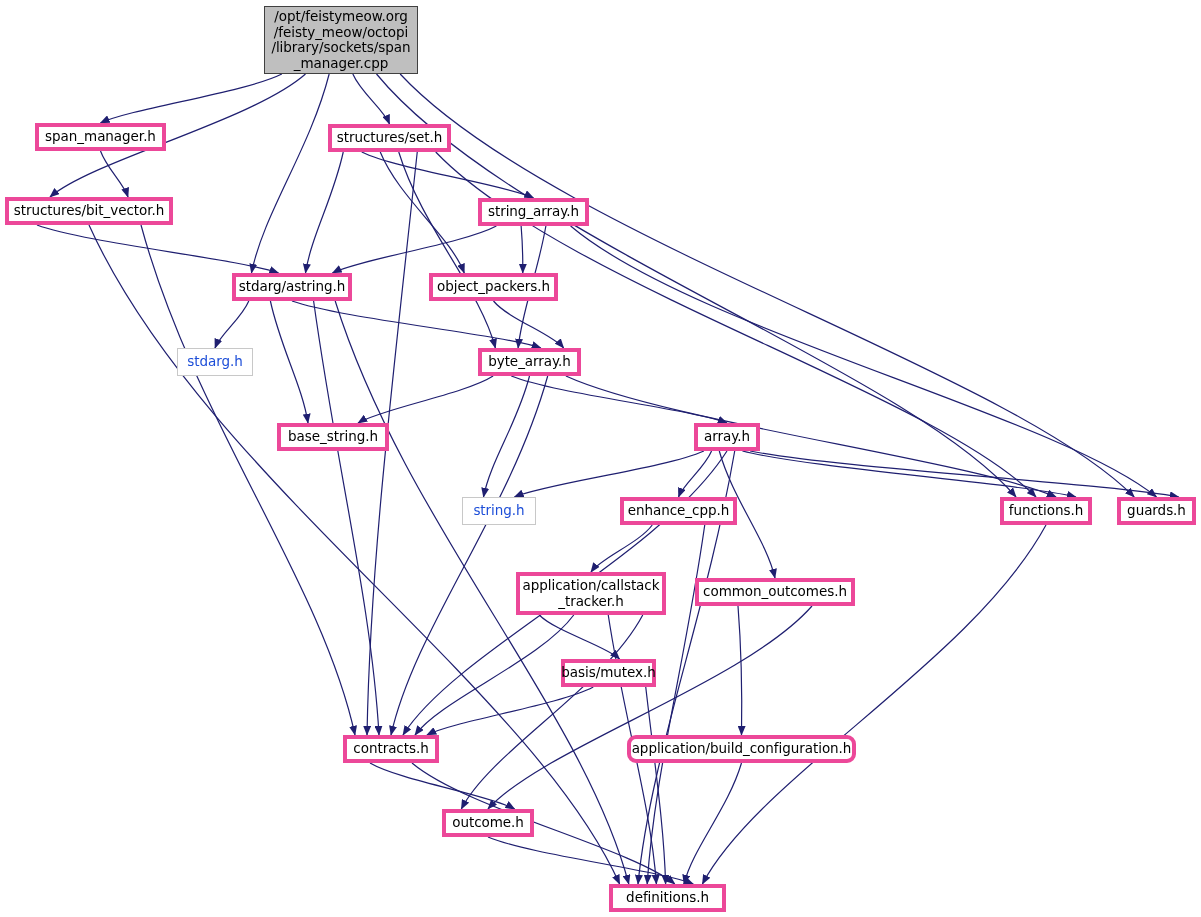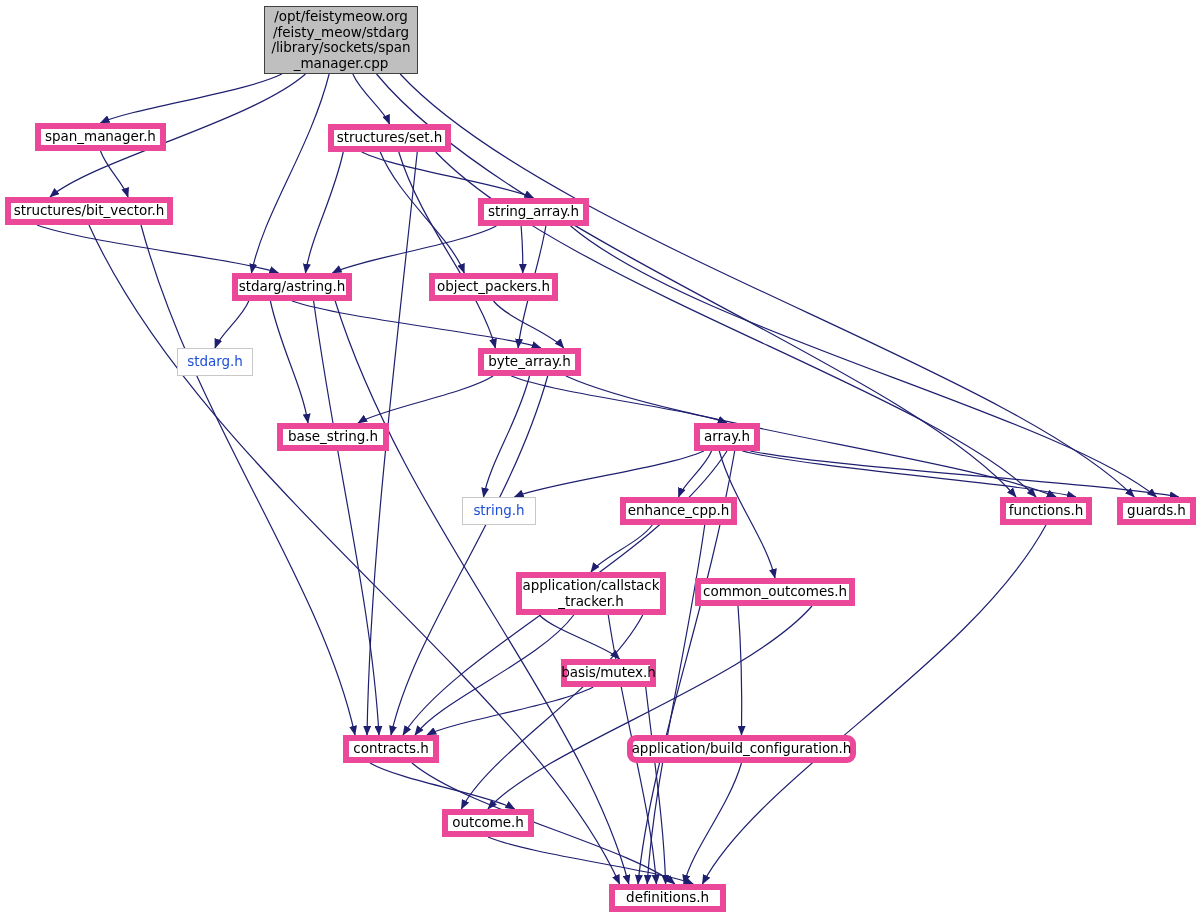--- a/index.html
+++ b/index.html
@@ -105,7 +105,7 @@
   </svg>
   <div id="node-layer">
       <div class="node root" style="left: 264px; top: 6px; width: 154px; height: 68px;">/opt/feistymeow.org
-/feisty_meow/stdarg
+/feisty_meow/octopi
 /library/sockets/span
 _manager.cpp</div>
       <div class="node" style="left: 35px; top: 123px; width: 131px; height: 28px;">span_manager.h</div>

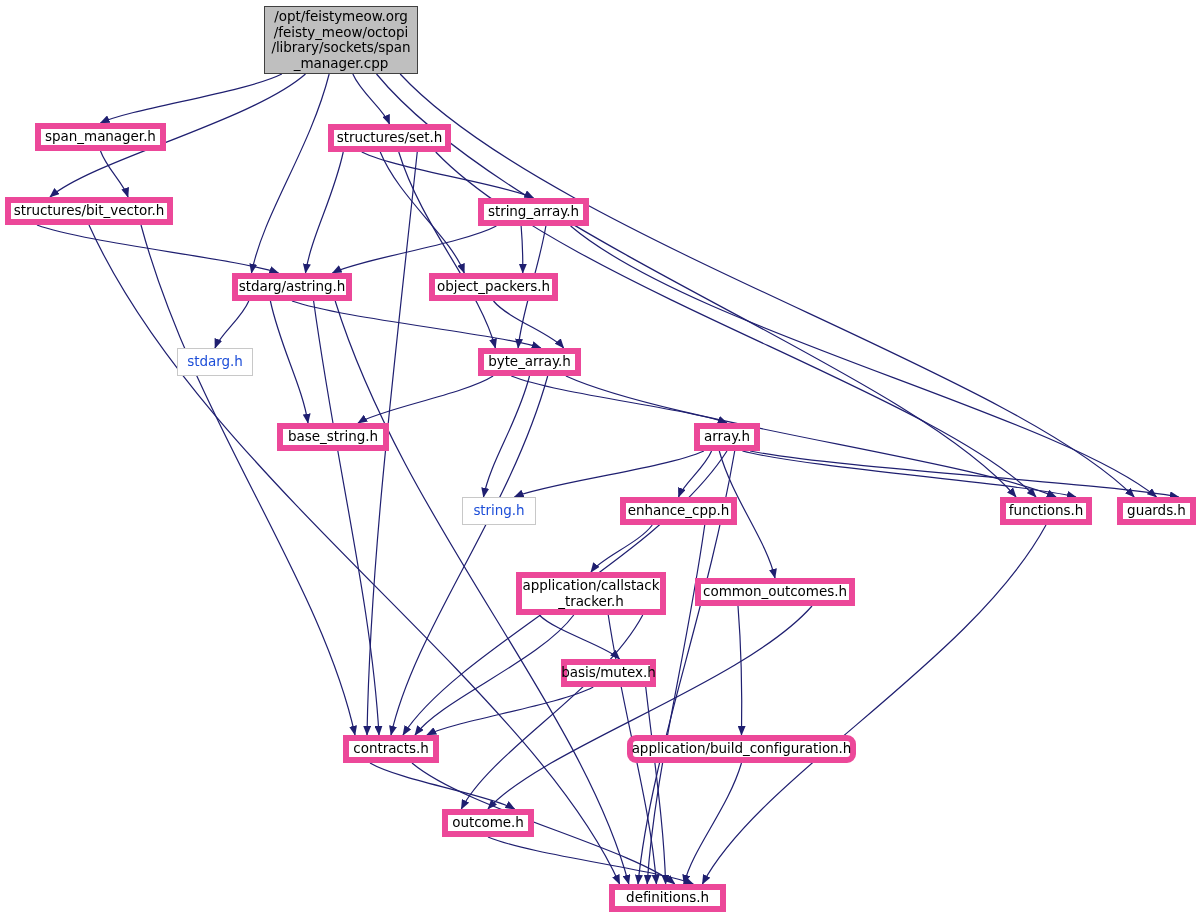--- a/index.html
+++ b/index.html
@@ -21,7 +21,7 @@
     justify-content:center;
     text-align:center;
     background:#ffffff;
-    border:6px solid #ec4899;
+    border:4px solid #ec4899;
     color:#000000;
     font-size:13.5px;
     line-height:15.5px;

